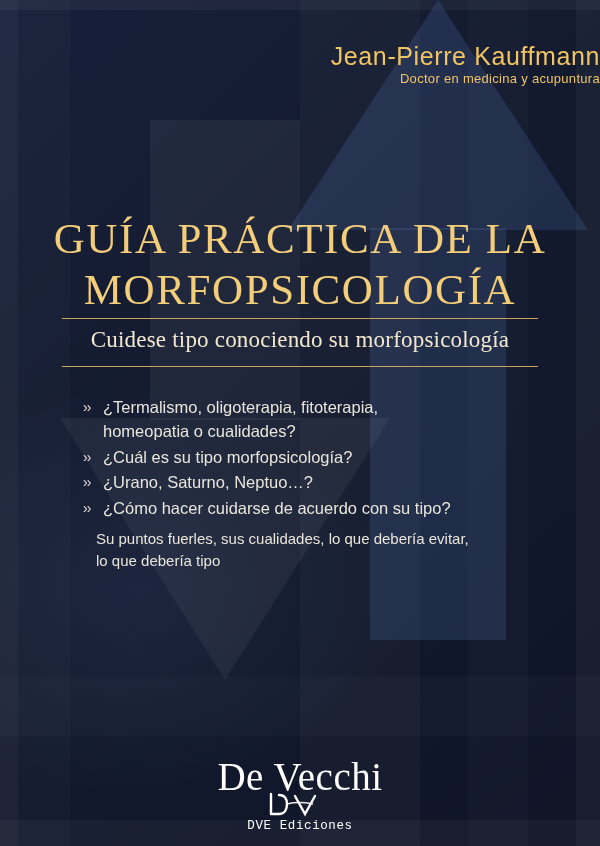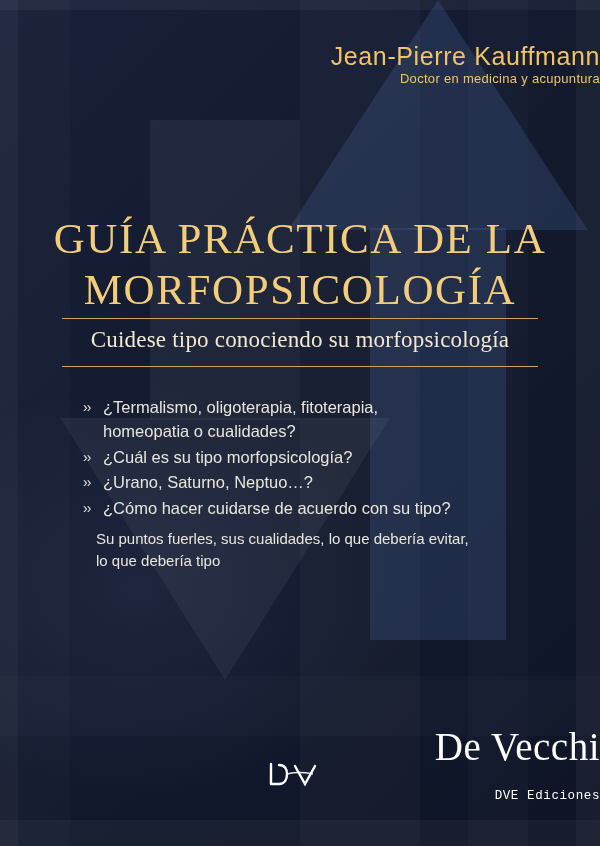--- a/index.html
+++ b/index.html
@@ -221,8 +221,8 @@
     position: absolute;
     left: 0;
     right: 0;
-    top: 727px;
-    text-align: right;
+    top: 757px;
+    text-align: center;
   }
   .pub-name {
     color: #ffffff;

